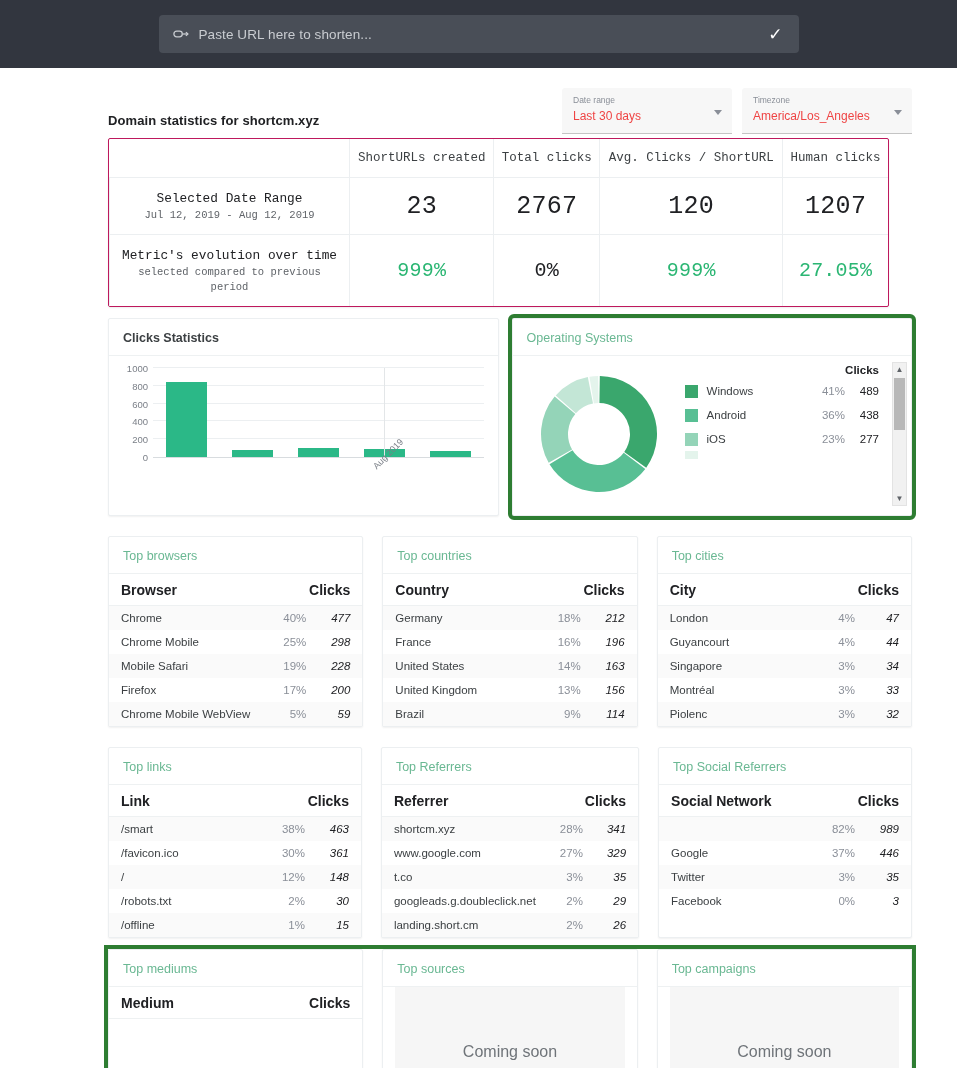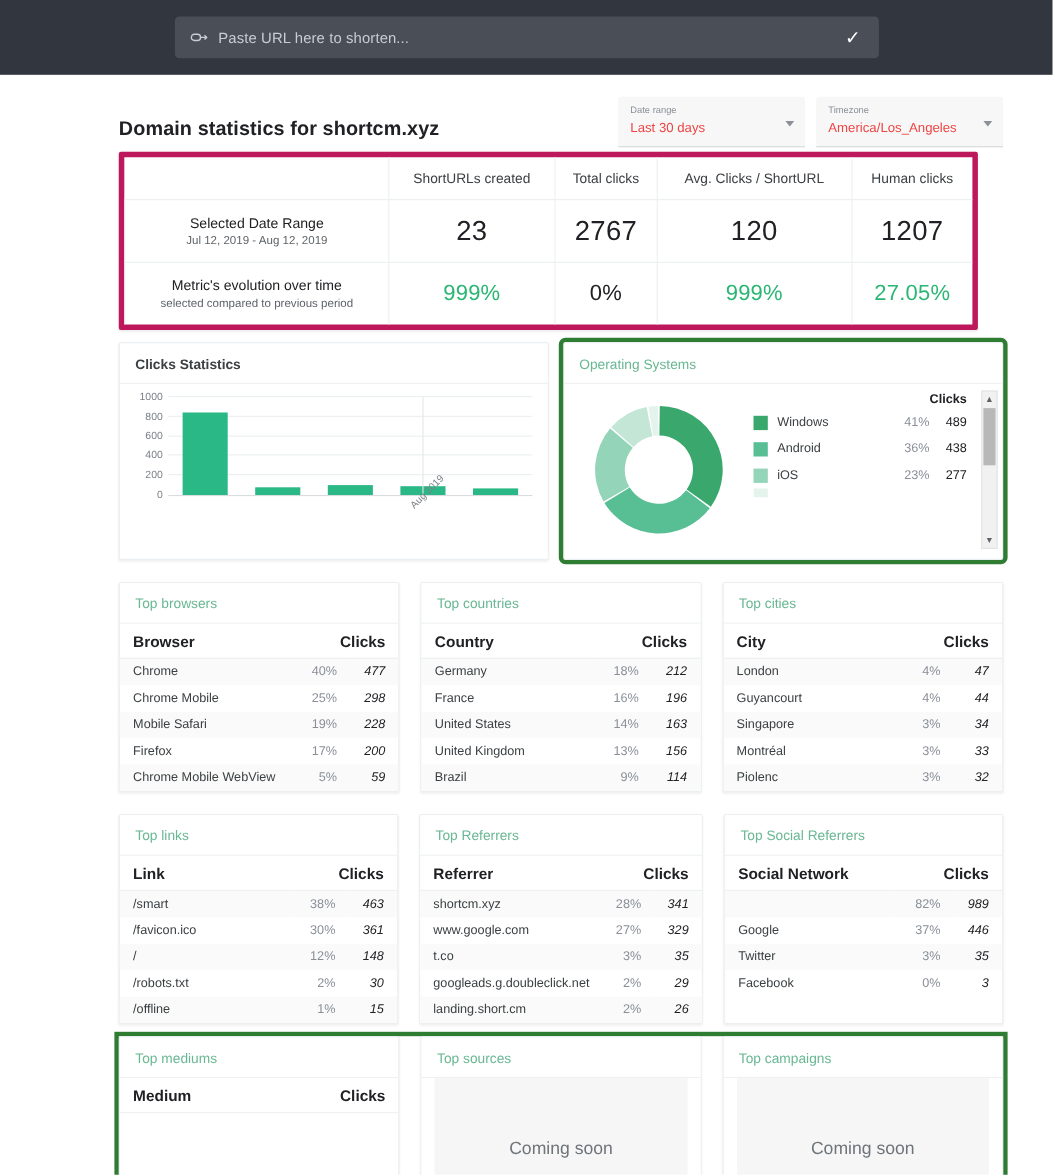--- a/index.html
+++ b/index.html
@@ -50,7 +50,7 @@
     height: 62px;
   }
   .page-title {
-    font-size: 18px;
+    font-size: 13px;
     font-weight: bold;
     color: #202124;
     letter-spacing: .1px;

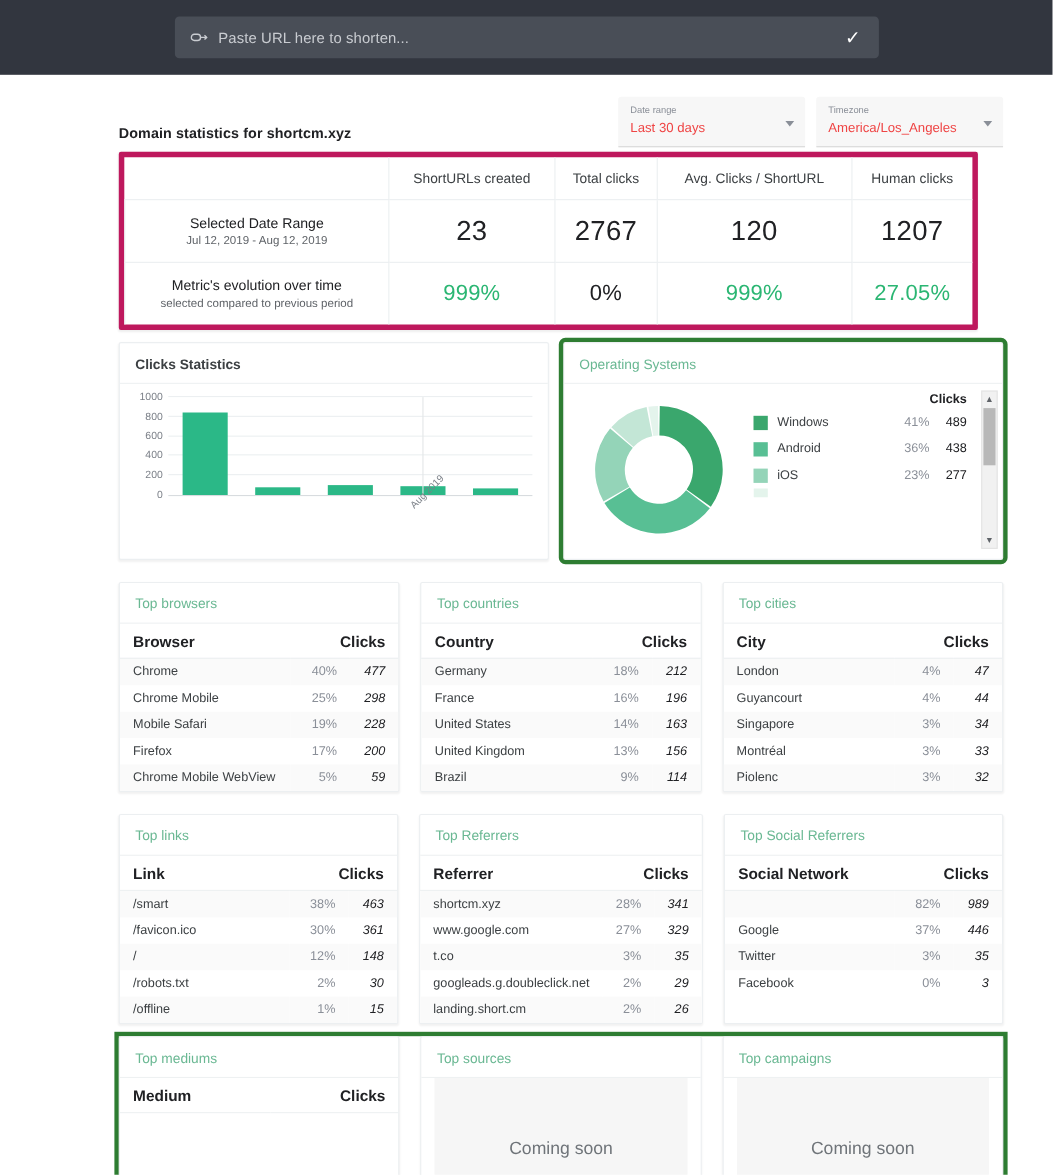--- a/index.html
+++ b/index.html
@@ -79,10 +79,11 @@
   
   .summary {
     margin: 8px 68px 0 108px;
-    border: 5px solid #be185d;
+    border: 1px solid #be185d;
     border-radius: 2px;
     background: #fff;
     box-shadow: 0 1px 2px rgba(0,0,0,.07);
+    font-family: Liberation Mono, monospace;
   }
   .summary table { width: 100%; border-collapse: collapse; }
   .summary th, .summary td {

